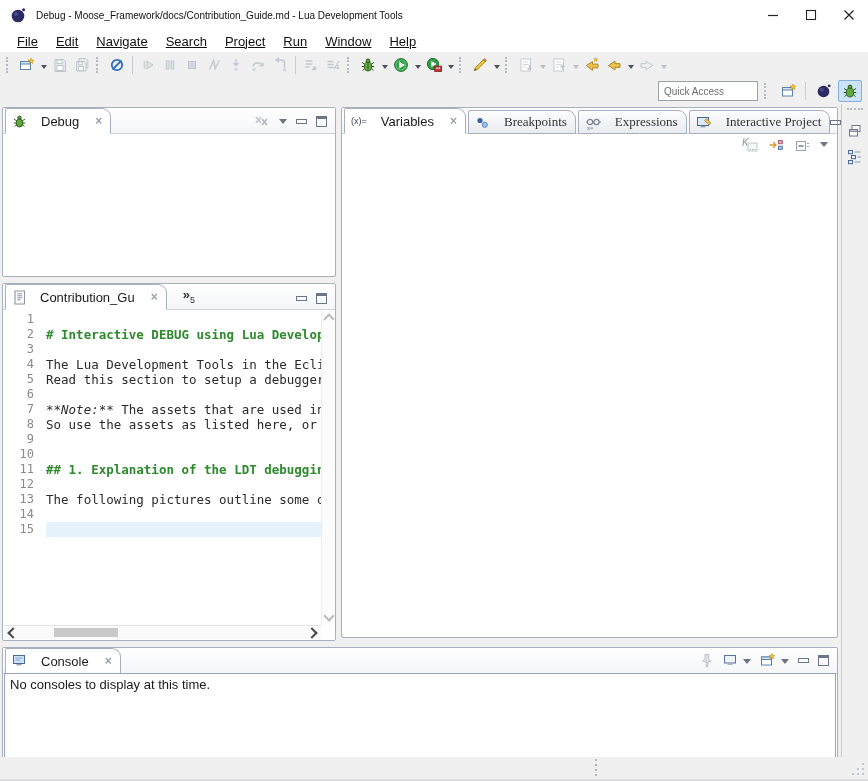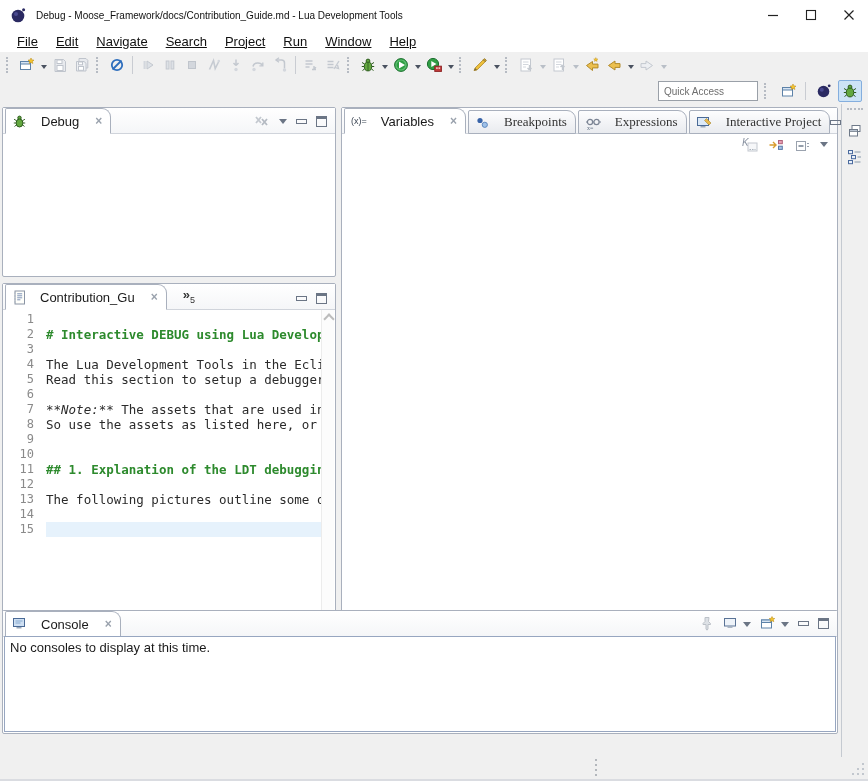--- a/index.html
+++ b/index.html
@@ -79,7 +79,7 @@
   #more-editors sub{font-size:9px;font-weight:normal;}
 
   
-  #console-view{left:2px;top:610px;width:836px;height:124px;}
+  #console-view{left:2px;top:647px;width:836px;height:124px;}
   #console-body{position:absolute;left:1px;right:1px;top:25px;bottom:1px;background:#fff;border:1px solid #97a6c0;box-sizing:border-box;}
   #console-msg{padding:3px 5px;color:#1a1a1a;}
 

